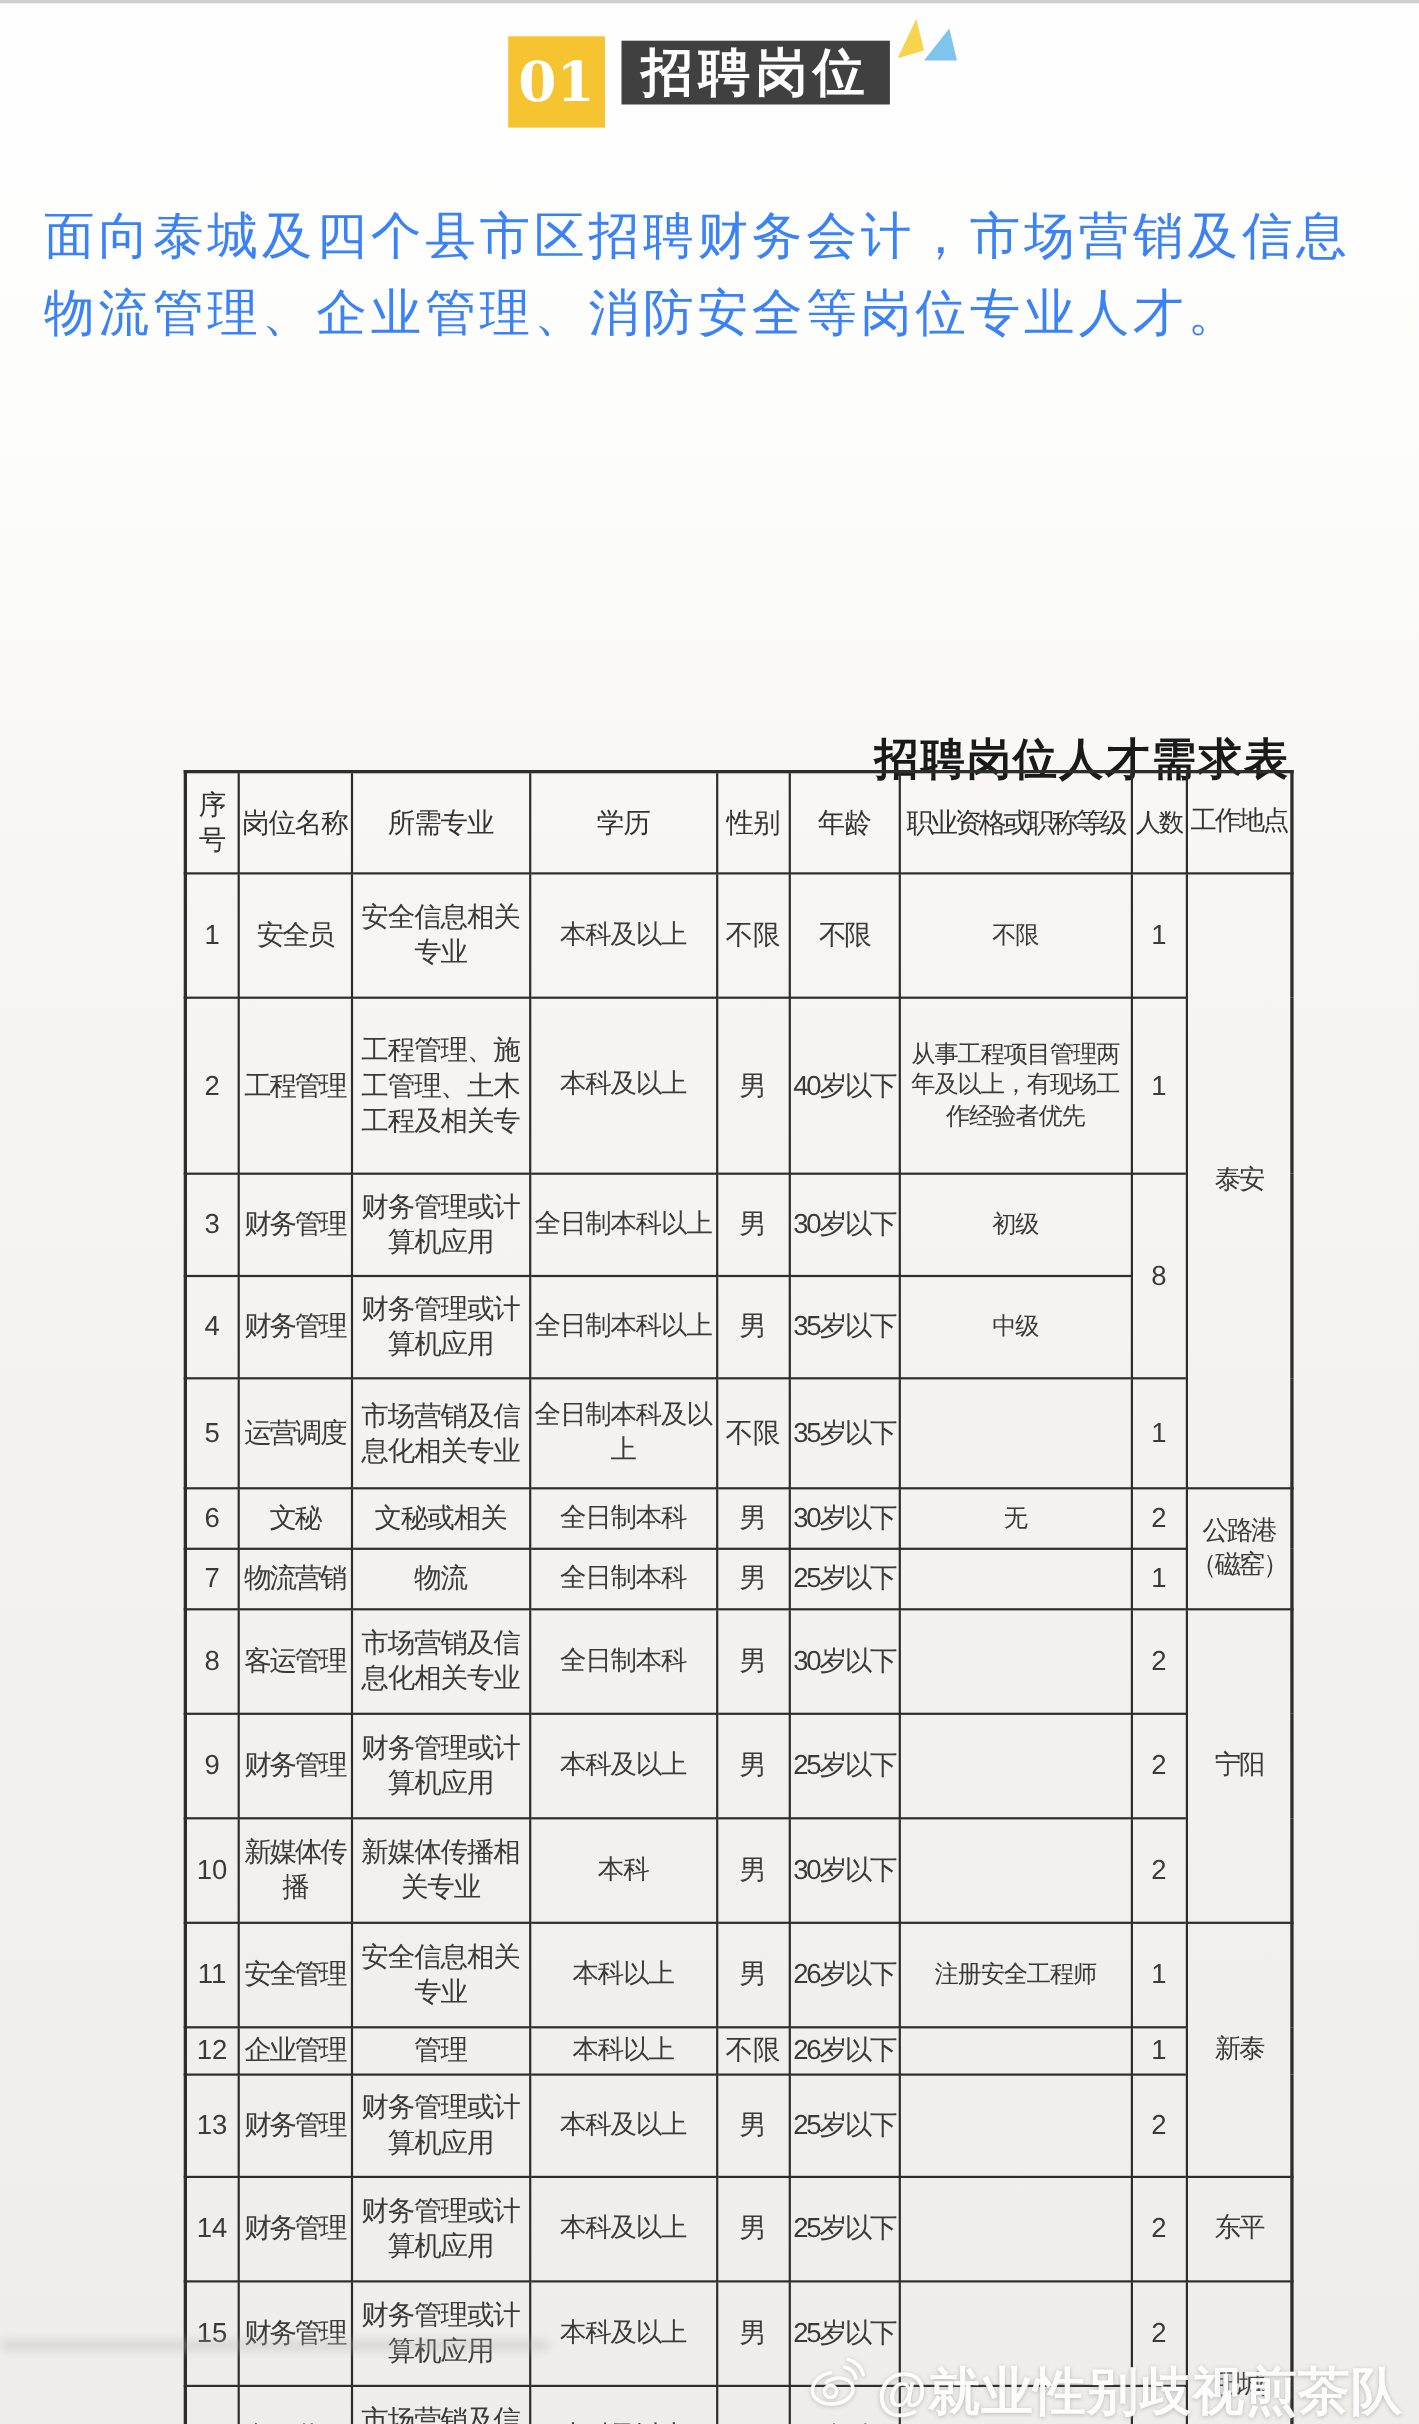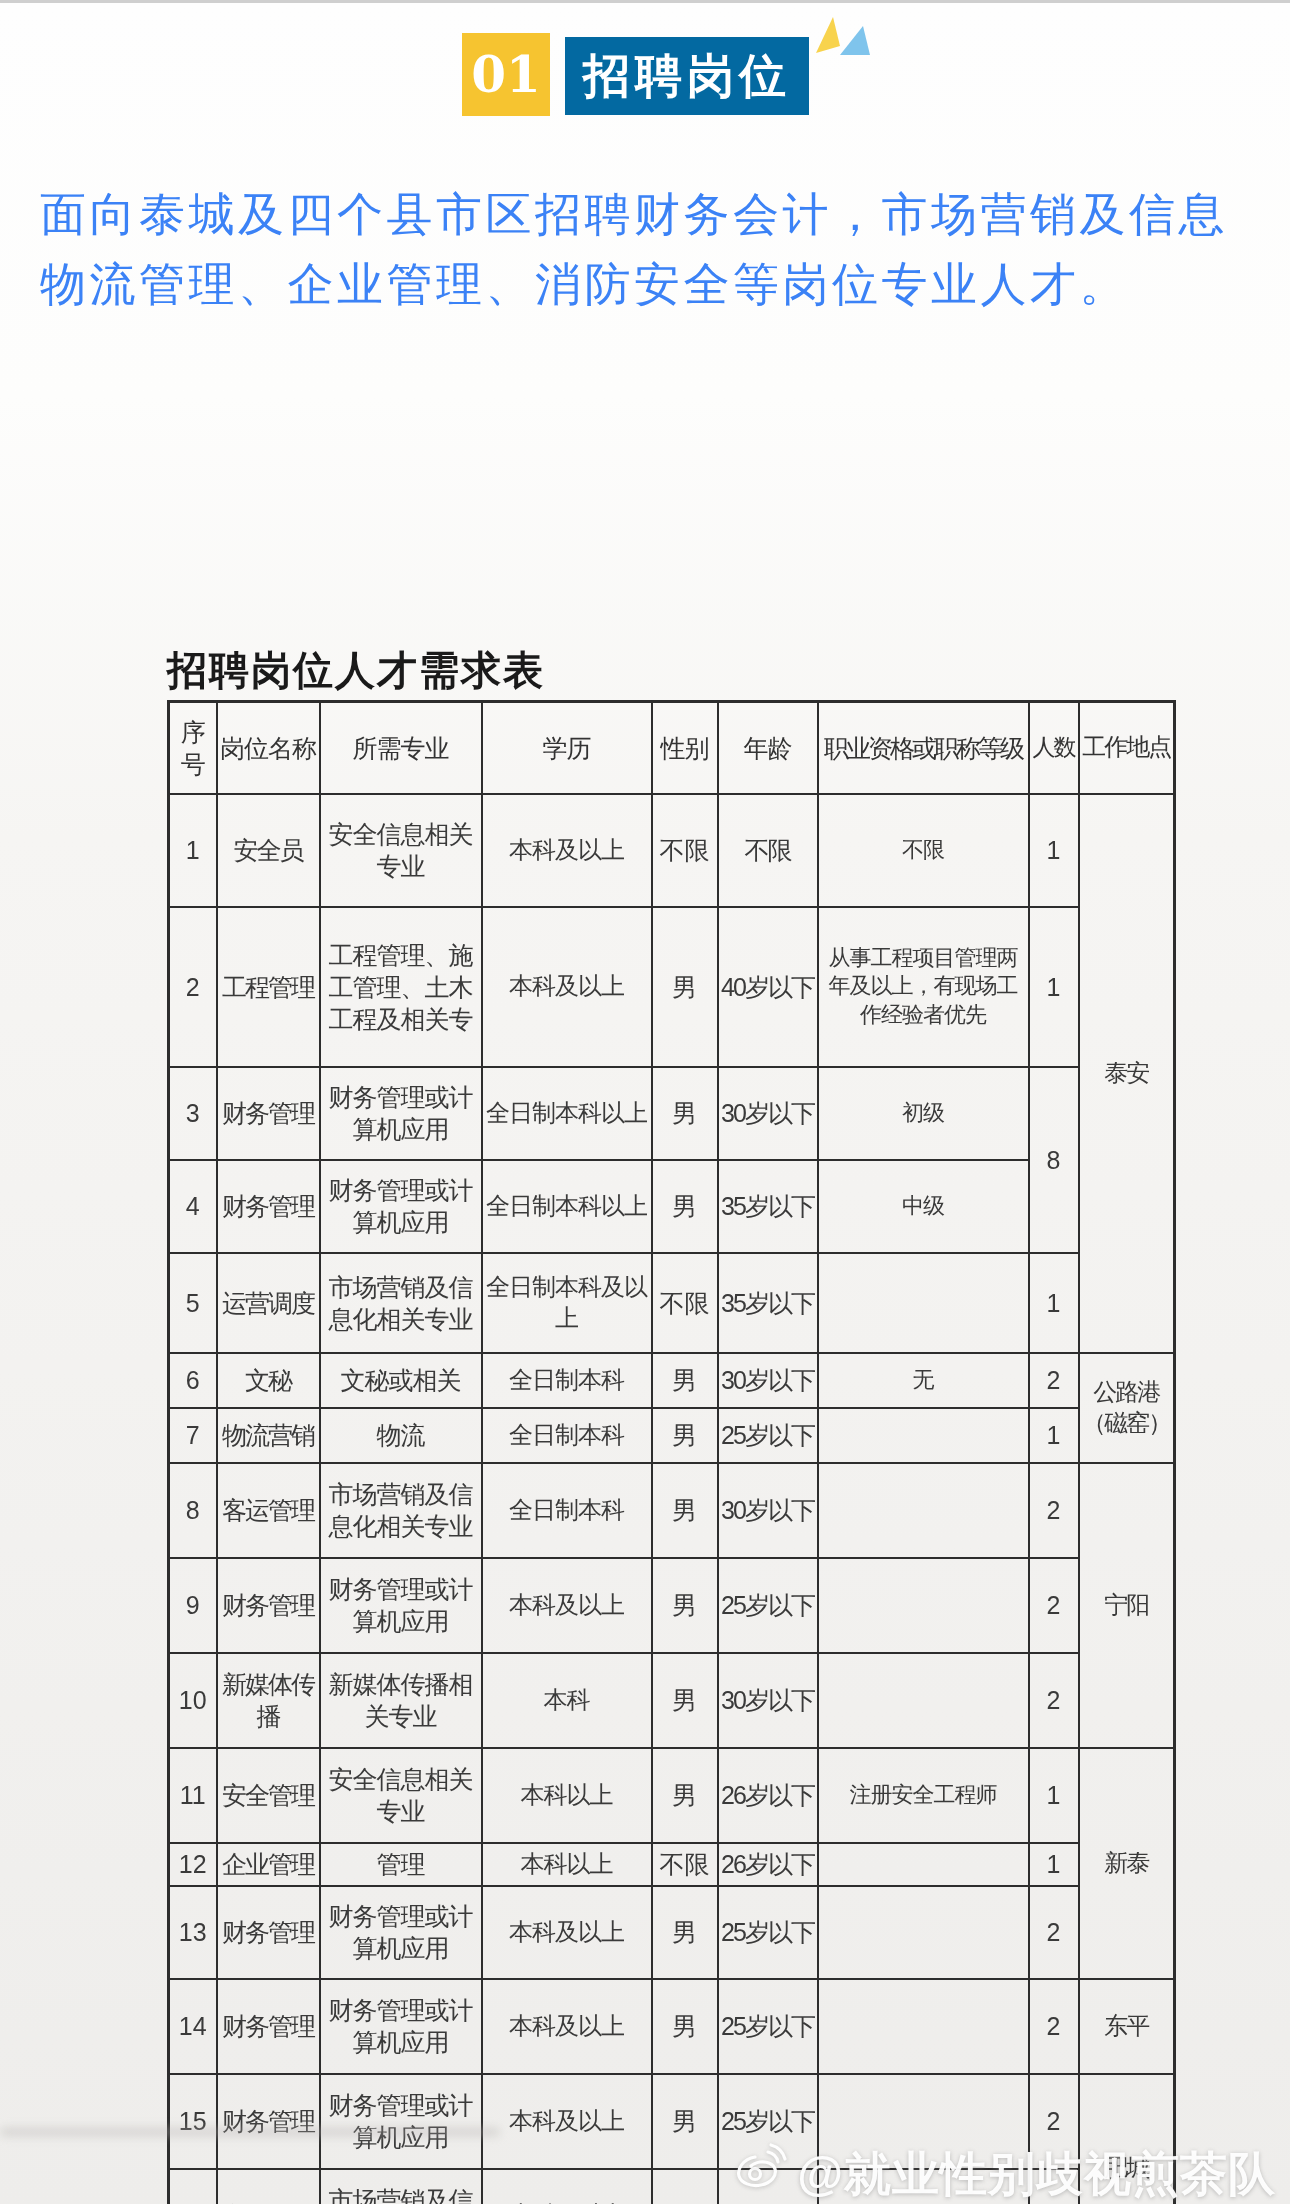--- a/index.html
+++ b/index.html
@@ -16,8 +16,8 @@
     font-family:"DejaVu Serif",serif;font-size:50px;font-weight:bold;
   }
   .badge-label{
-    position:absolute;left:565px;top:34px;width:244px;height:78px;
-    background:#0369a1;color:#ffffff;display:flex;align-items:center;justify-content:center;
+    position:absolute;left:565px;top:34px;width:244px;height:58px;
+    background:#404040;color:#ffffff;display:flex;align-items:center;justify-content:center;
     font-size:47px;font-weight:bold;letter-spacing:5px;
   }
   .tri-decor{position:absolute;left:816px;top:12px;width:66px;height:46px;}

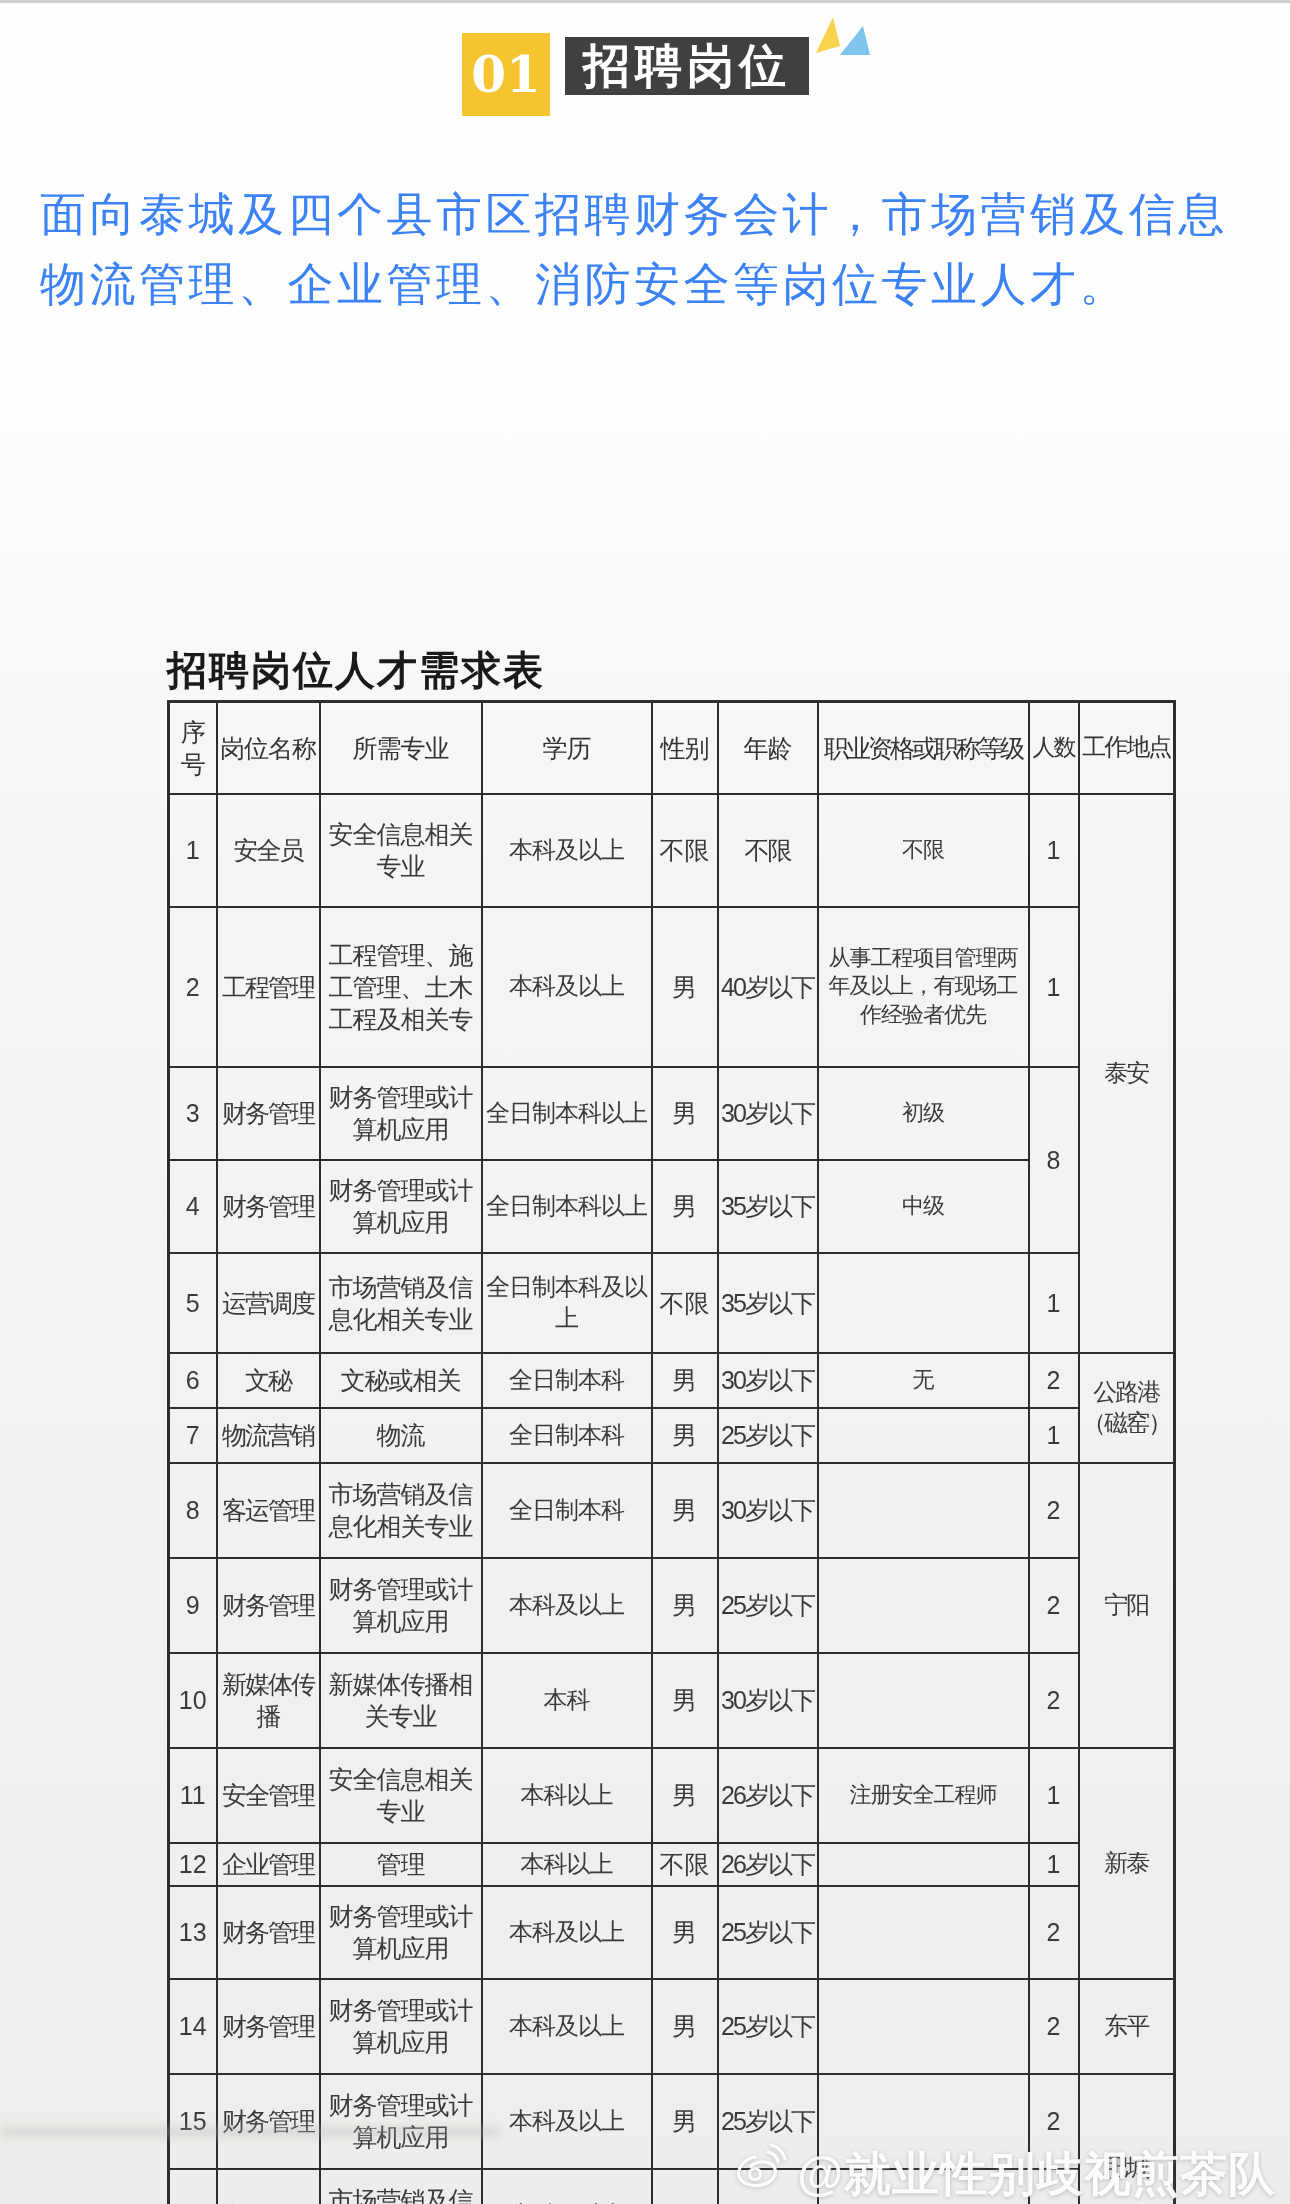--- a/index.html
+++ b/index.html
@@ -29,8 +29,8 @@
   .intro div{height:70px;white-space:nowrap;}
   
   .tbl-title{
-    position:absolute;left:167px;top:640px;width:1006px;height:52px;
-    text-align:left;font-size:40px;font-weight:bold;color:#1a1a1a;letter-spacing:2px;
+    position:absolute;left:167px;top:660px;width:1006px;height:52px;
+    text-align:right;font-size:40px;font-weight:bold;color:#1a1a1a;letter-spacing:2px;
   }
   .tbl-wrap{position:absolute;left:167px;top:697px;}
   table{border-collapse:collapse;table-layout:fixed;width:1006px;border:3px solid #2d2d2d;}

